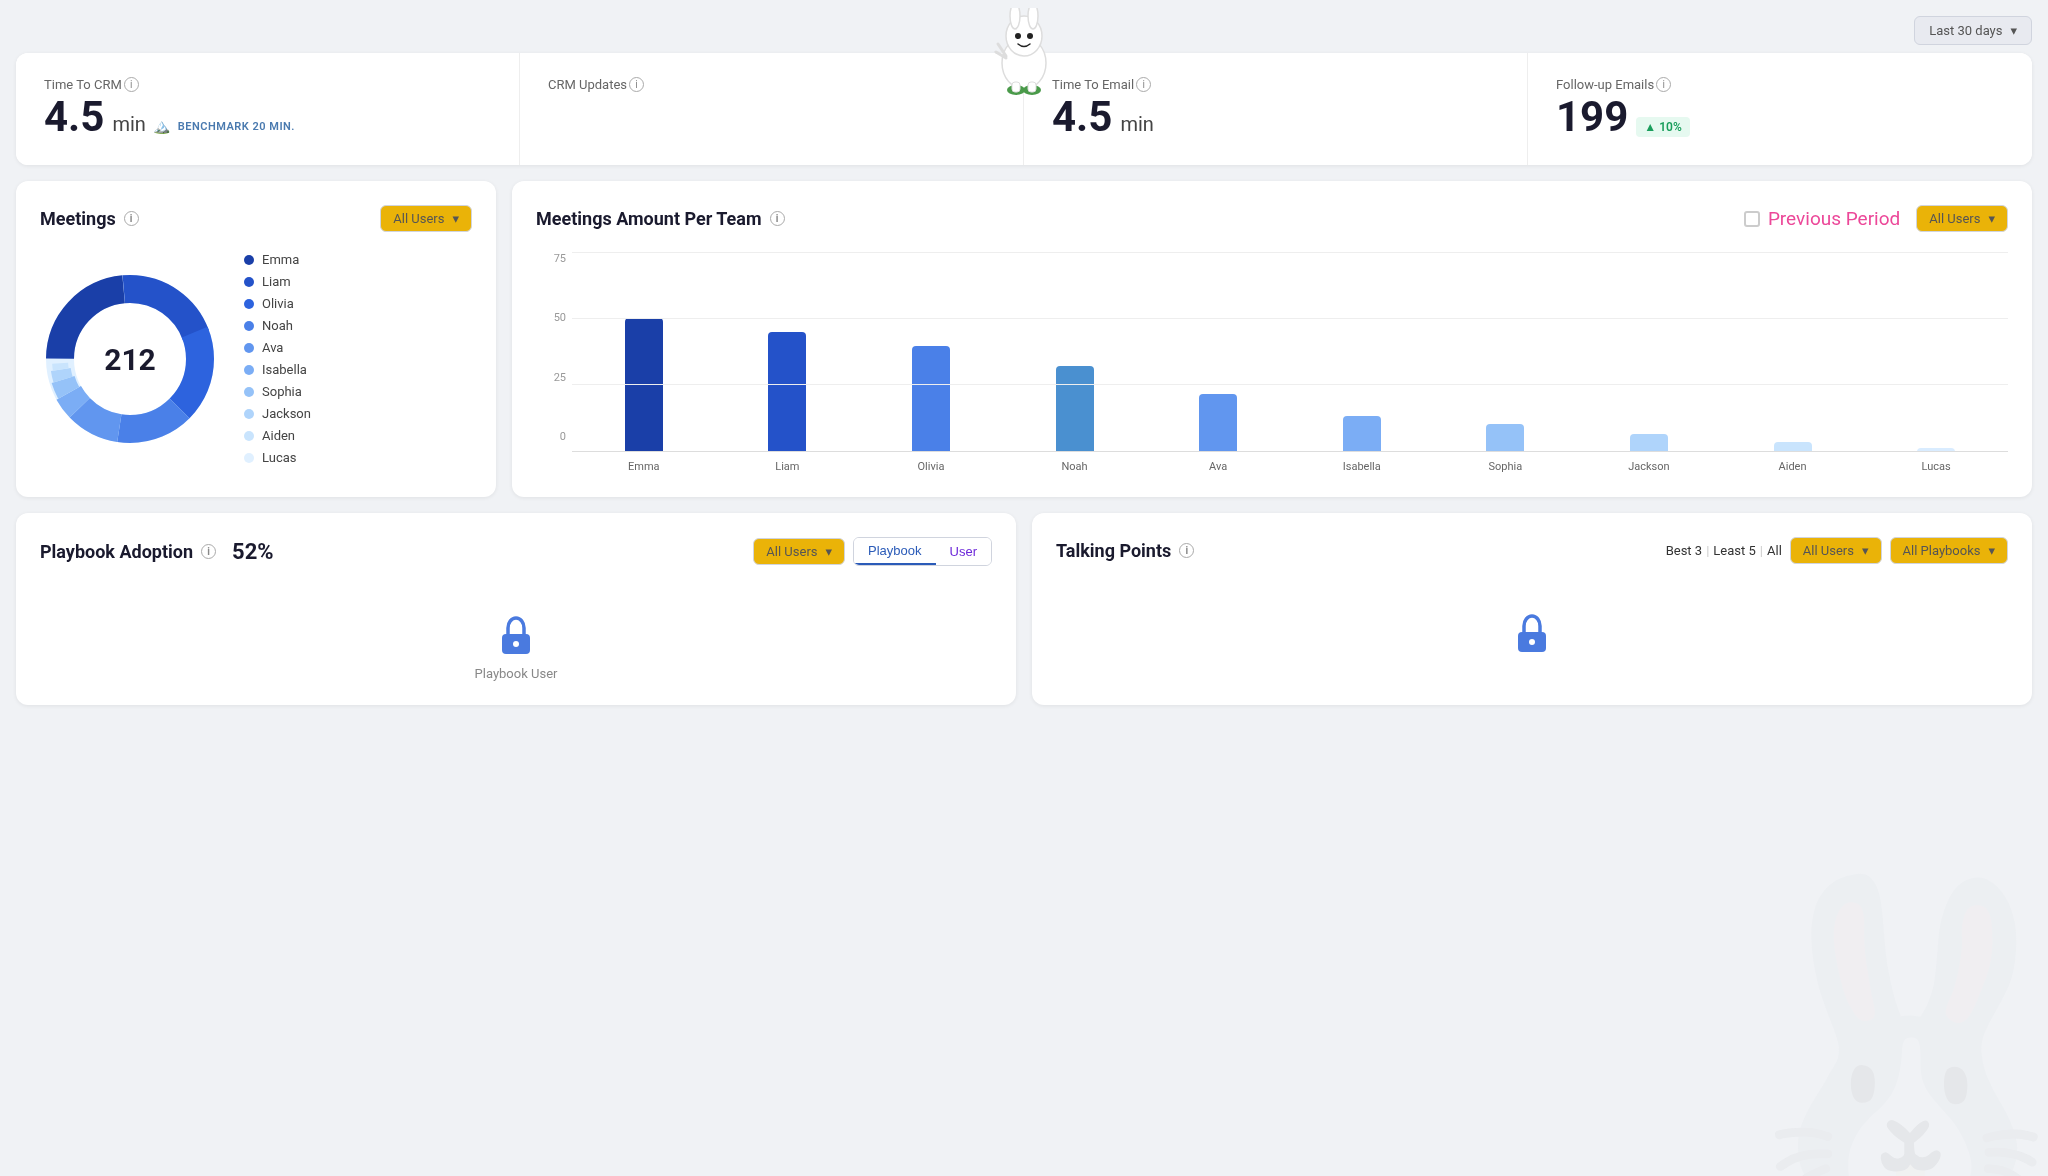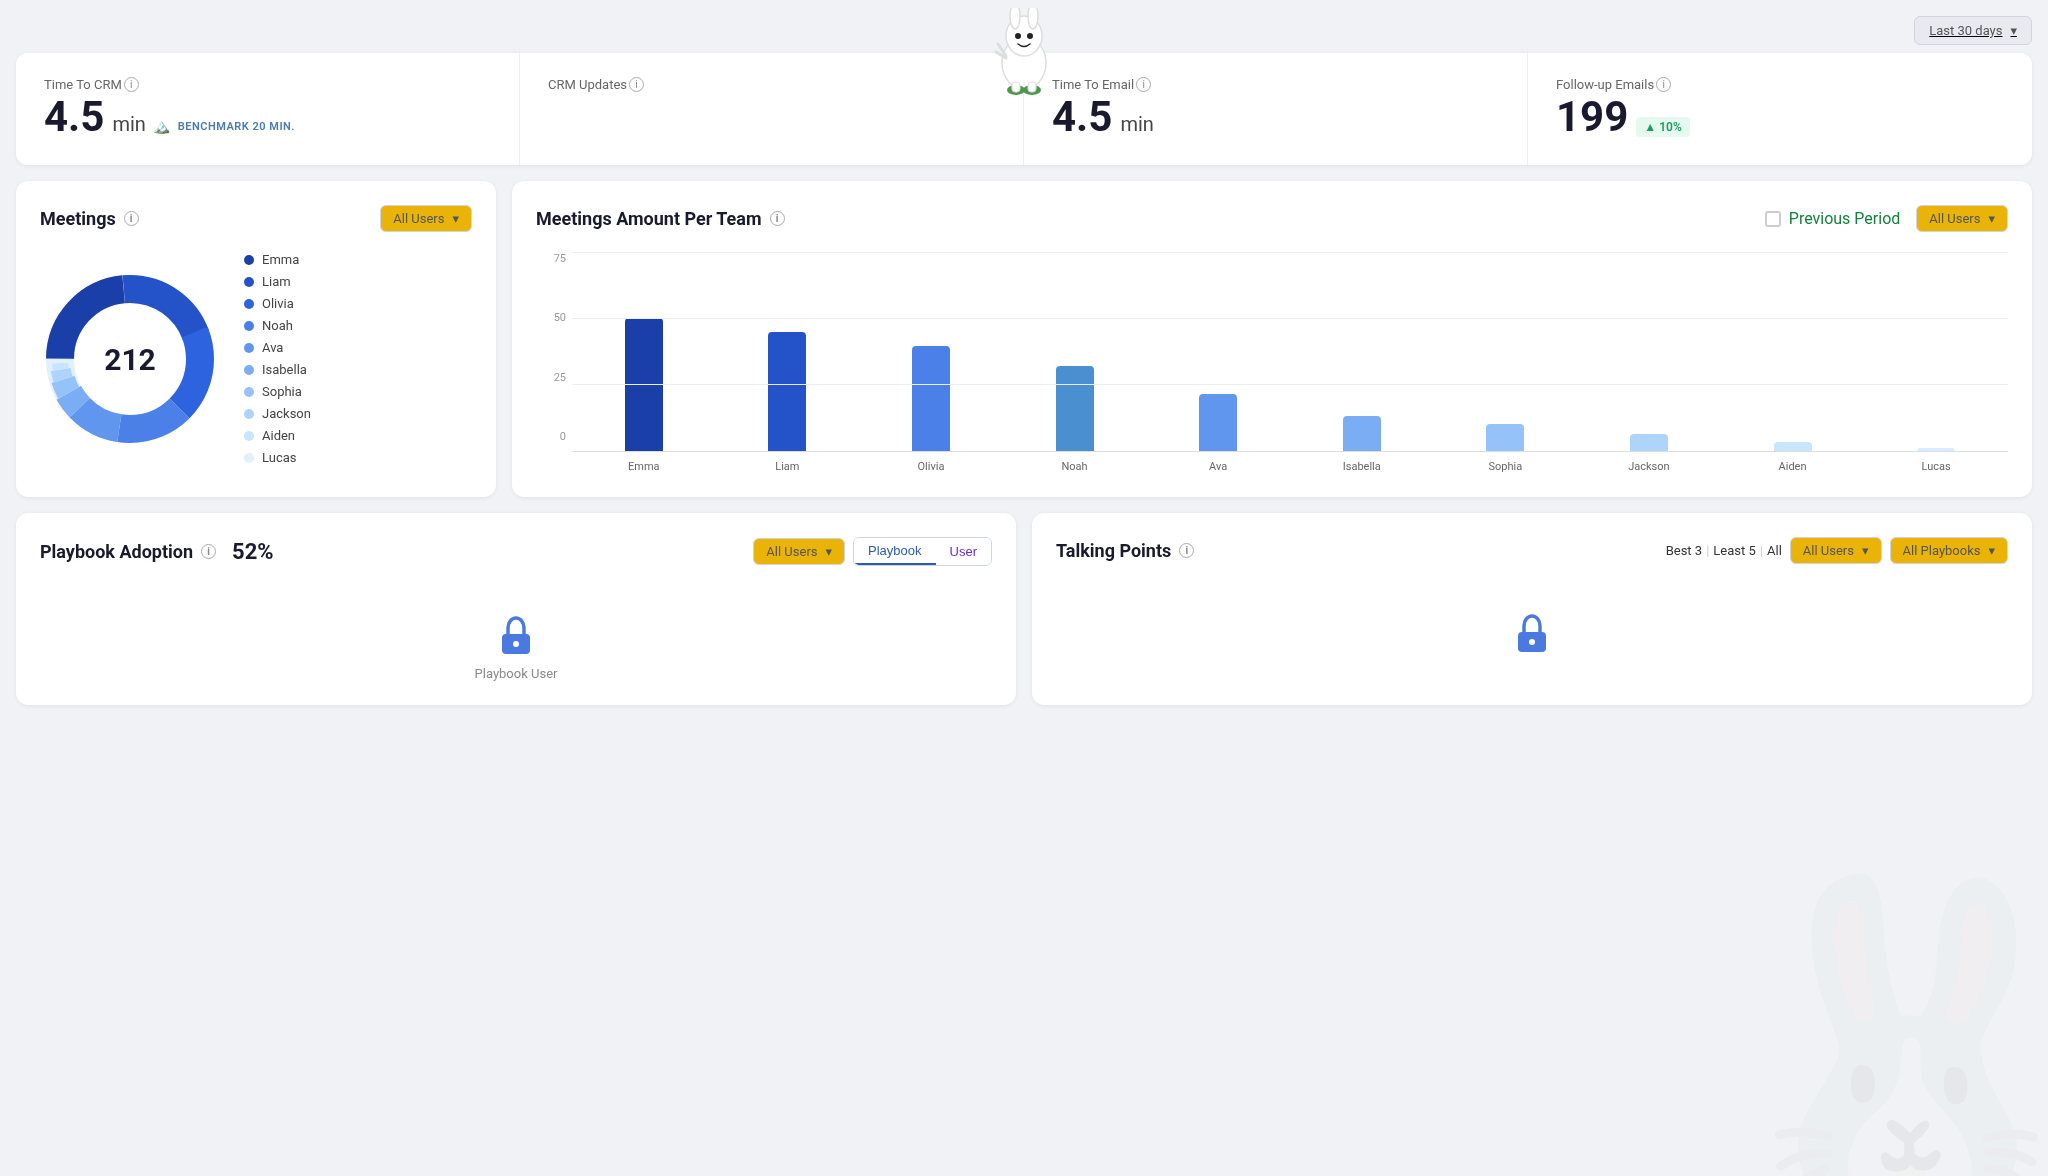--- a/index.html
+++ b/index.html
@@ -14,7 +14,6 @@
       display: flex;
       justify-content: flex-end;
       margin-bottom: 8px;
-      text-decoration: underline;
     }
     .date-filter {
       background: #e8eaf0;

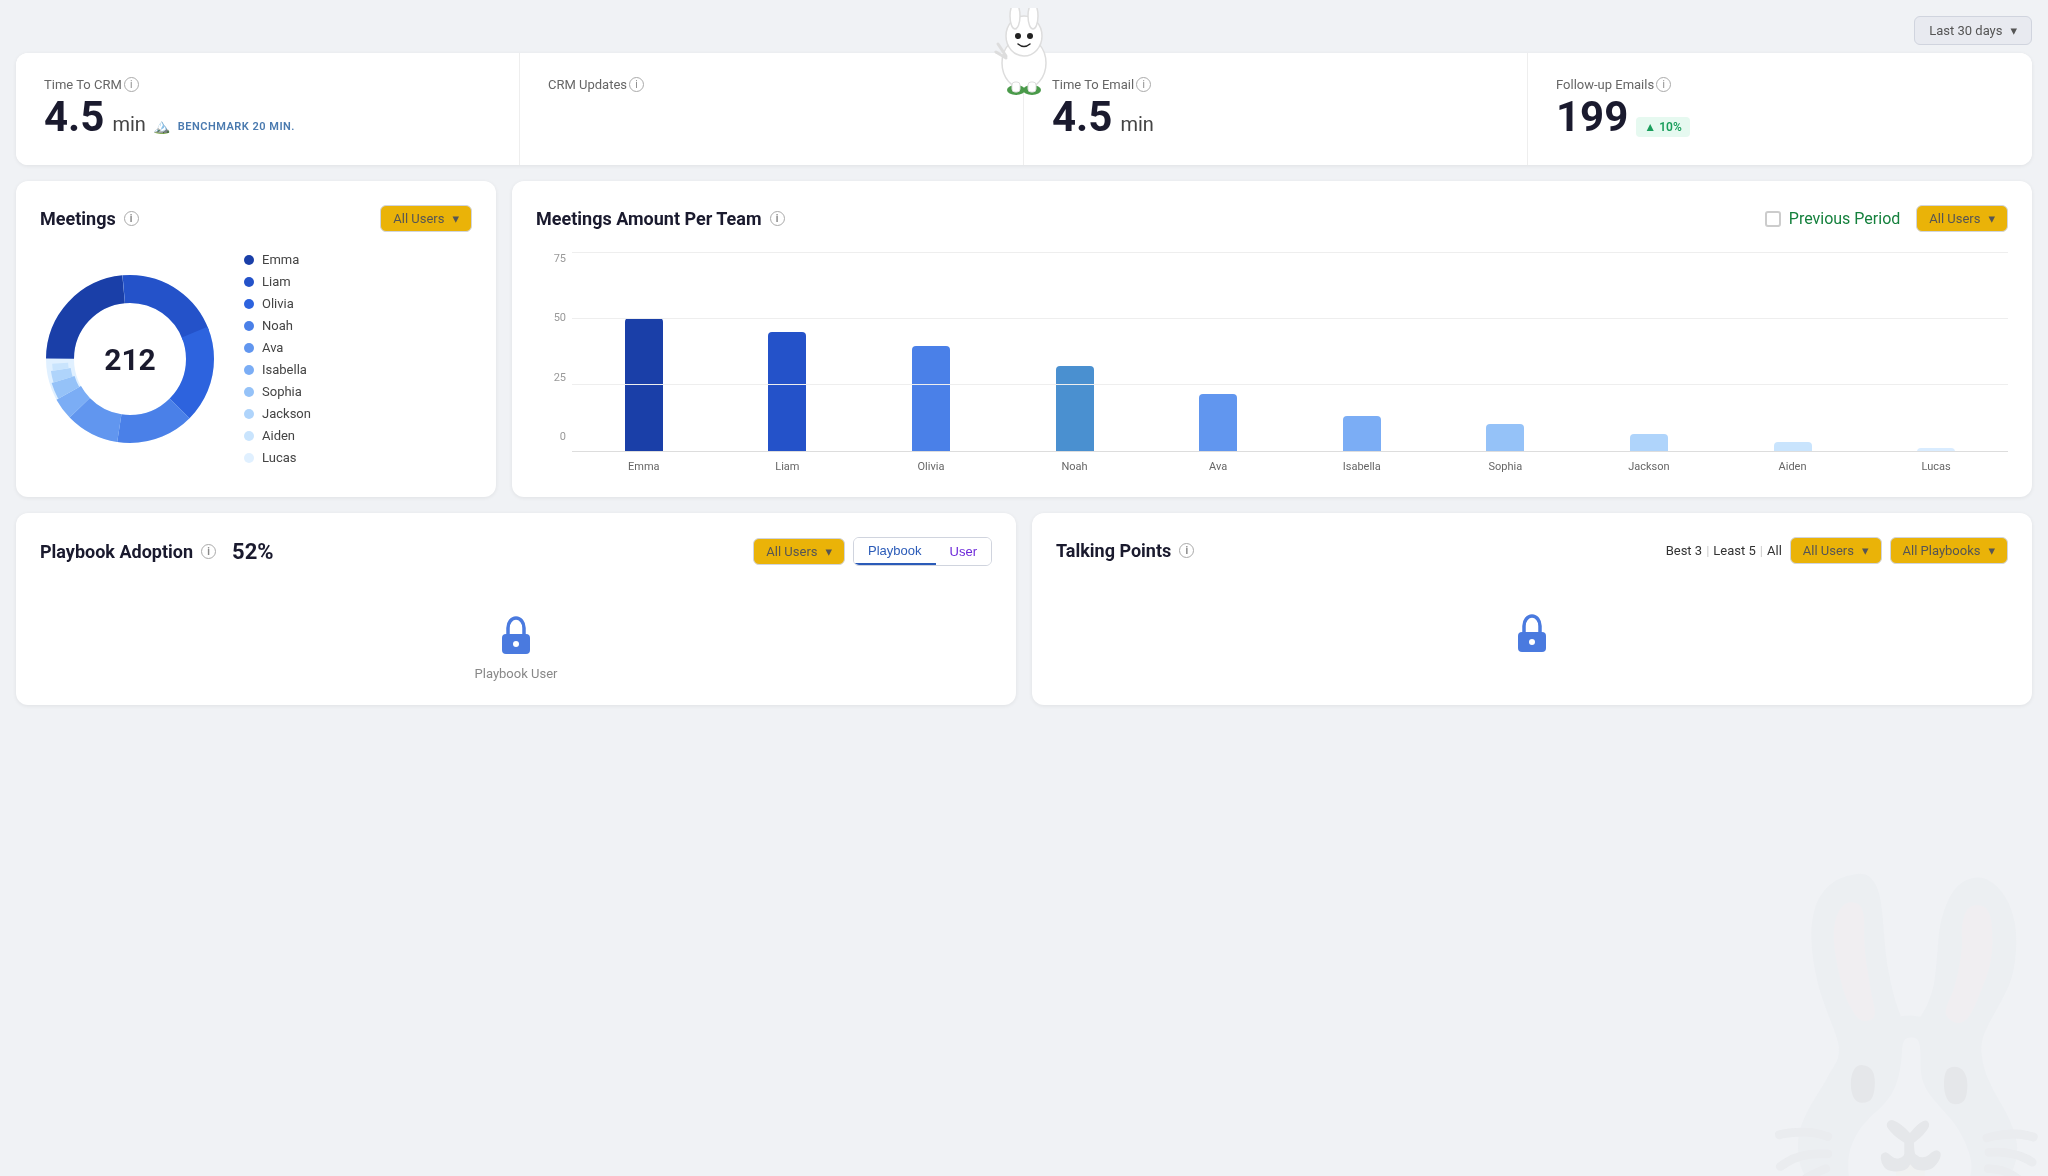--- a/index.html
+++ b/index.html
@@ -458,7 +458,7 @@
       <div style="display:flex;align-items:center;gap:16px;">
         <div class="prev-period-area">
           <div class="checkbox"></div>
-          <span style="font-size:16px;color:#15803d;">Previous Period</span>
+          <span style="font-size:19px;color:#ec4899;">Previous Period</span>
         </div>
         <div class="select-dropdown">
           <span>All Users</span>

